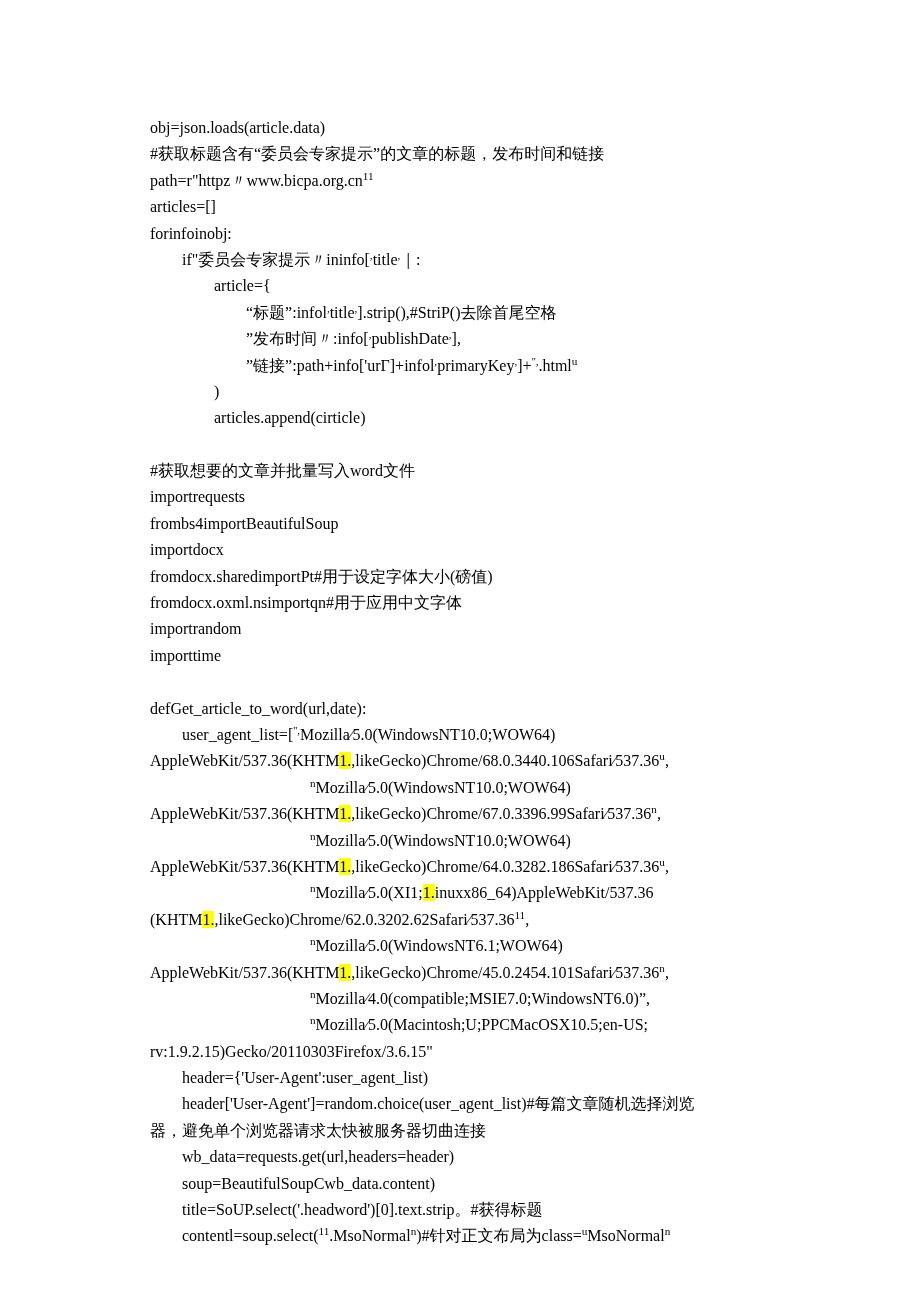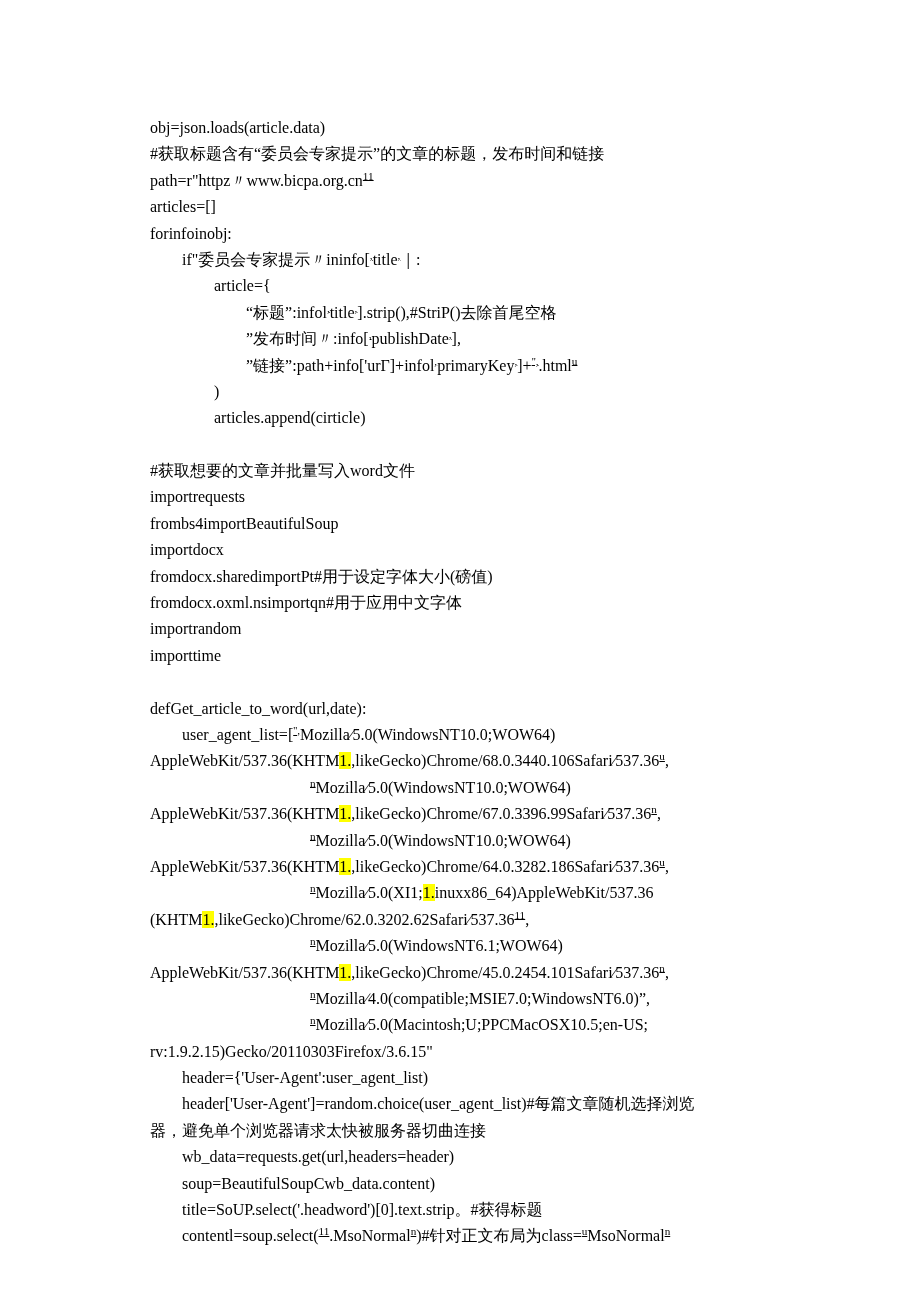--- a/index.html
+++ b/index.html
@@ -29,7 +29,6 @@
     font-size: 0.7em;
     vertical-align: super;
     line-height: 0;
-    text-decoration: underline;
   }
 </style>
 </head>

